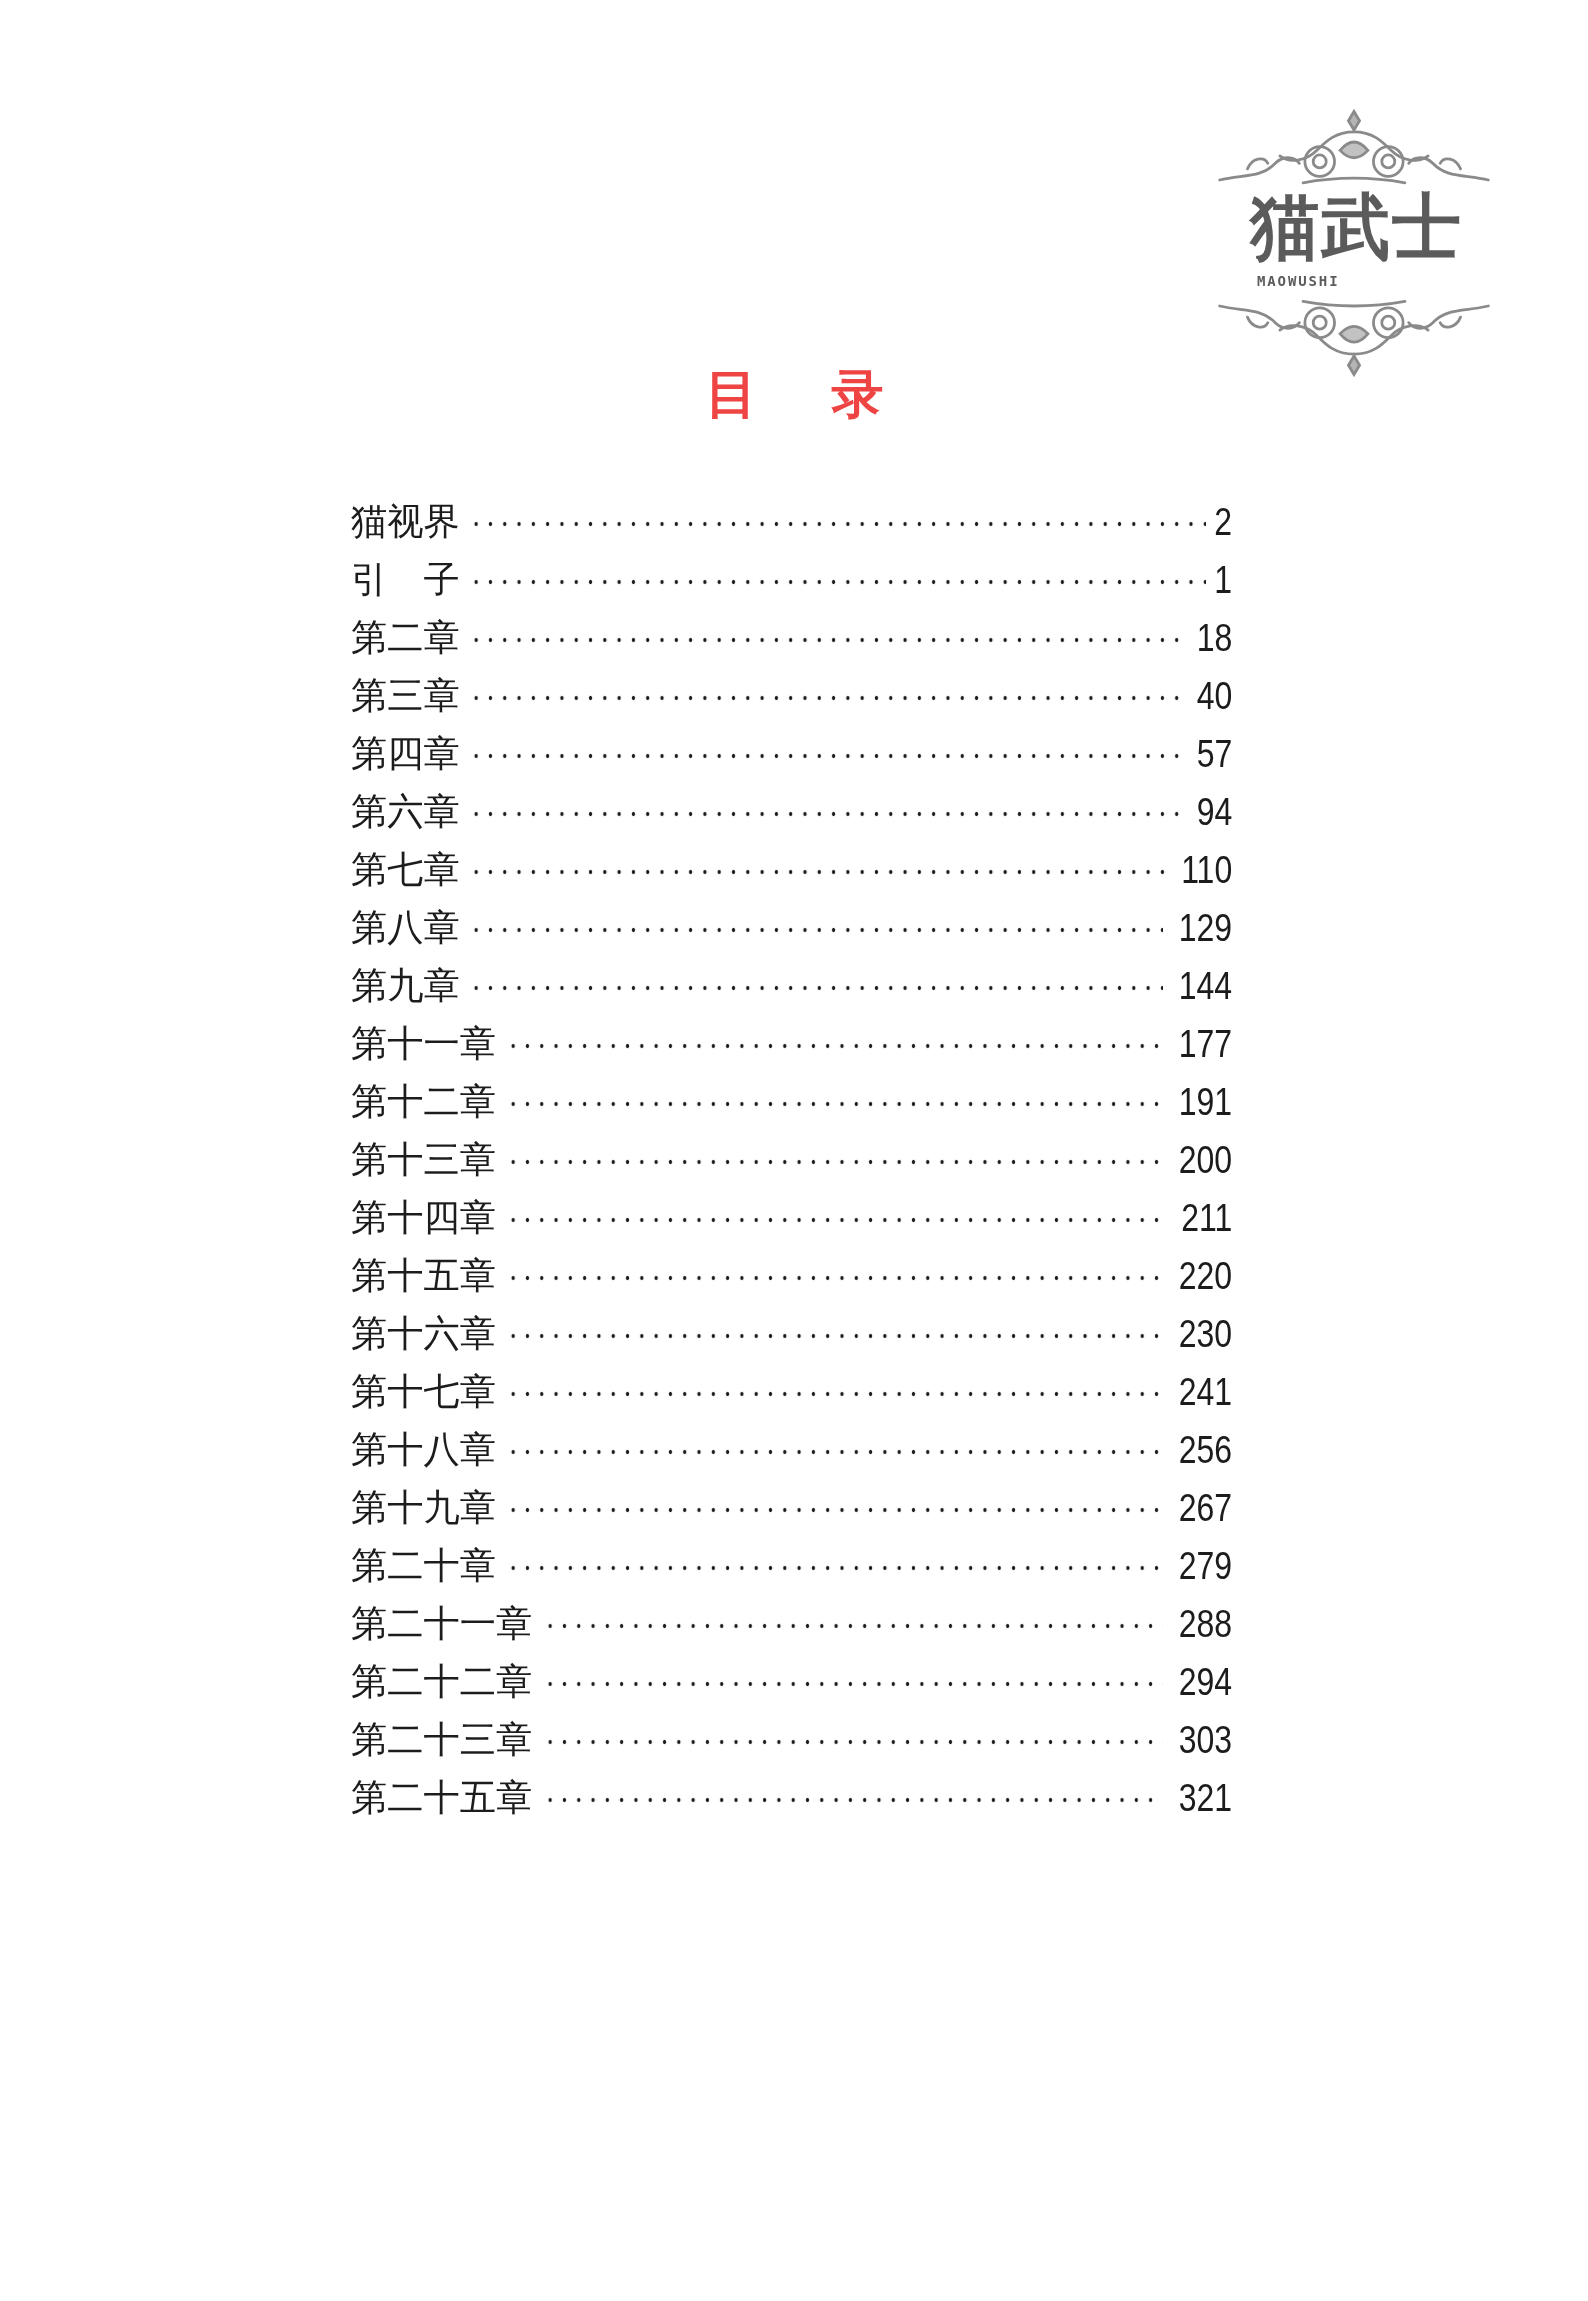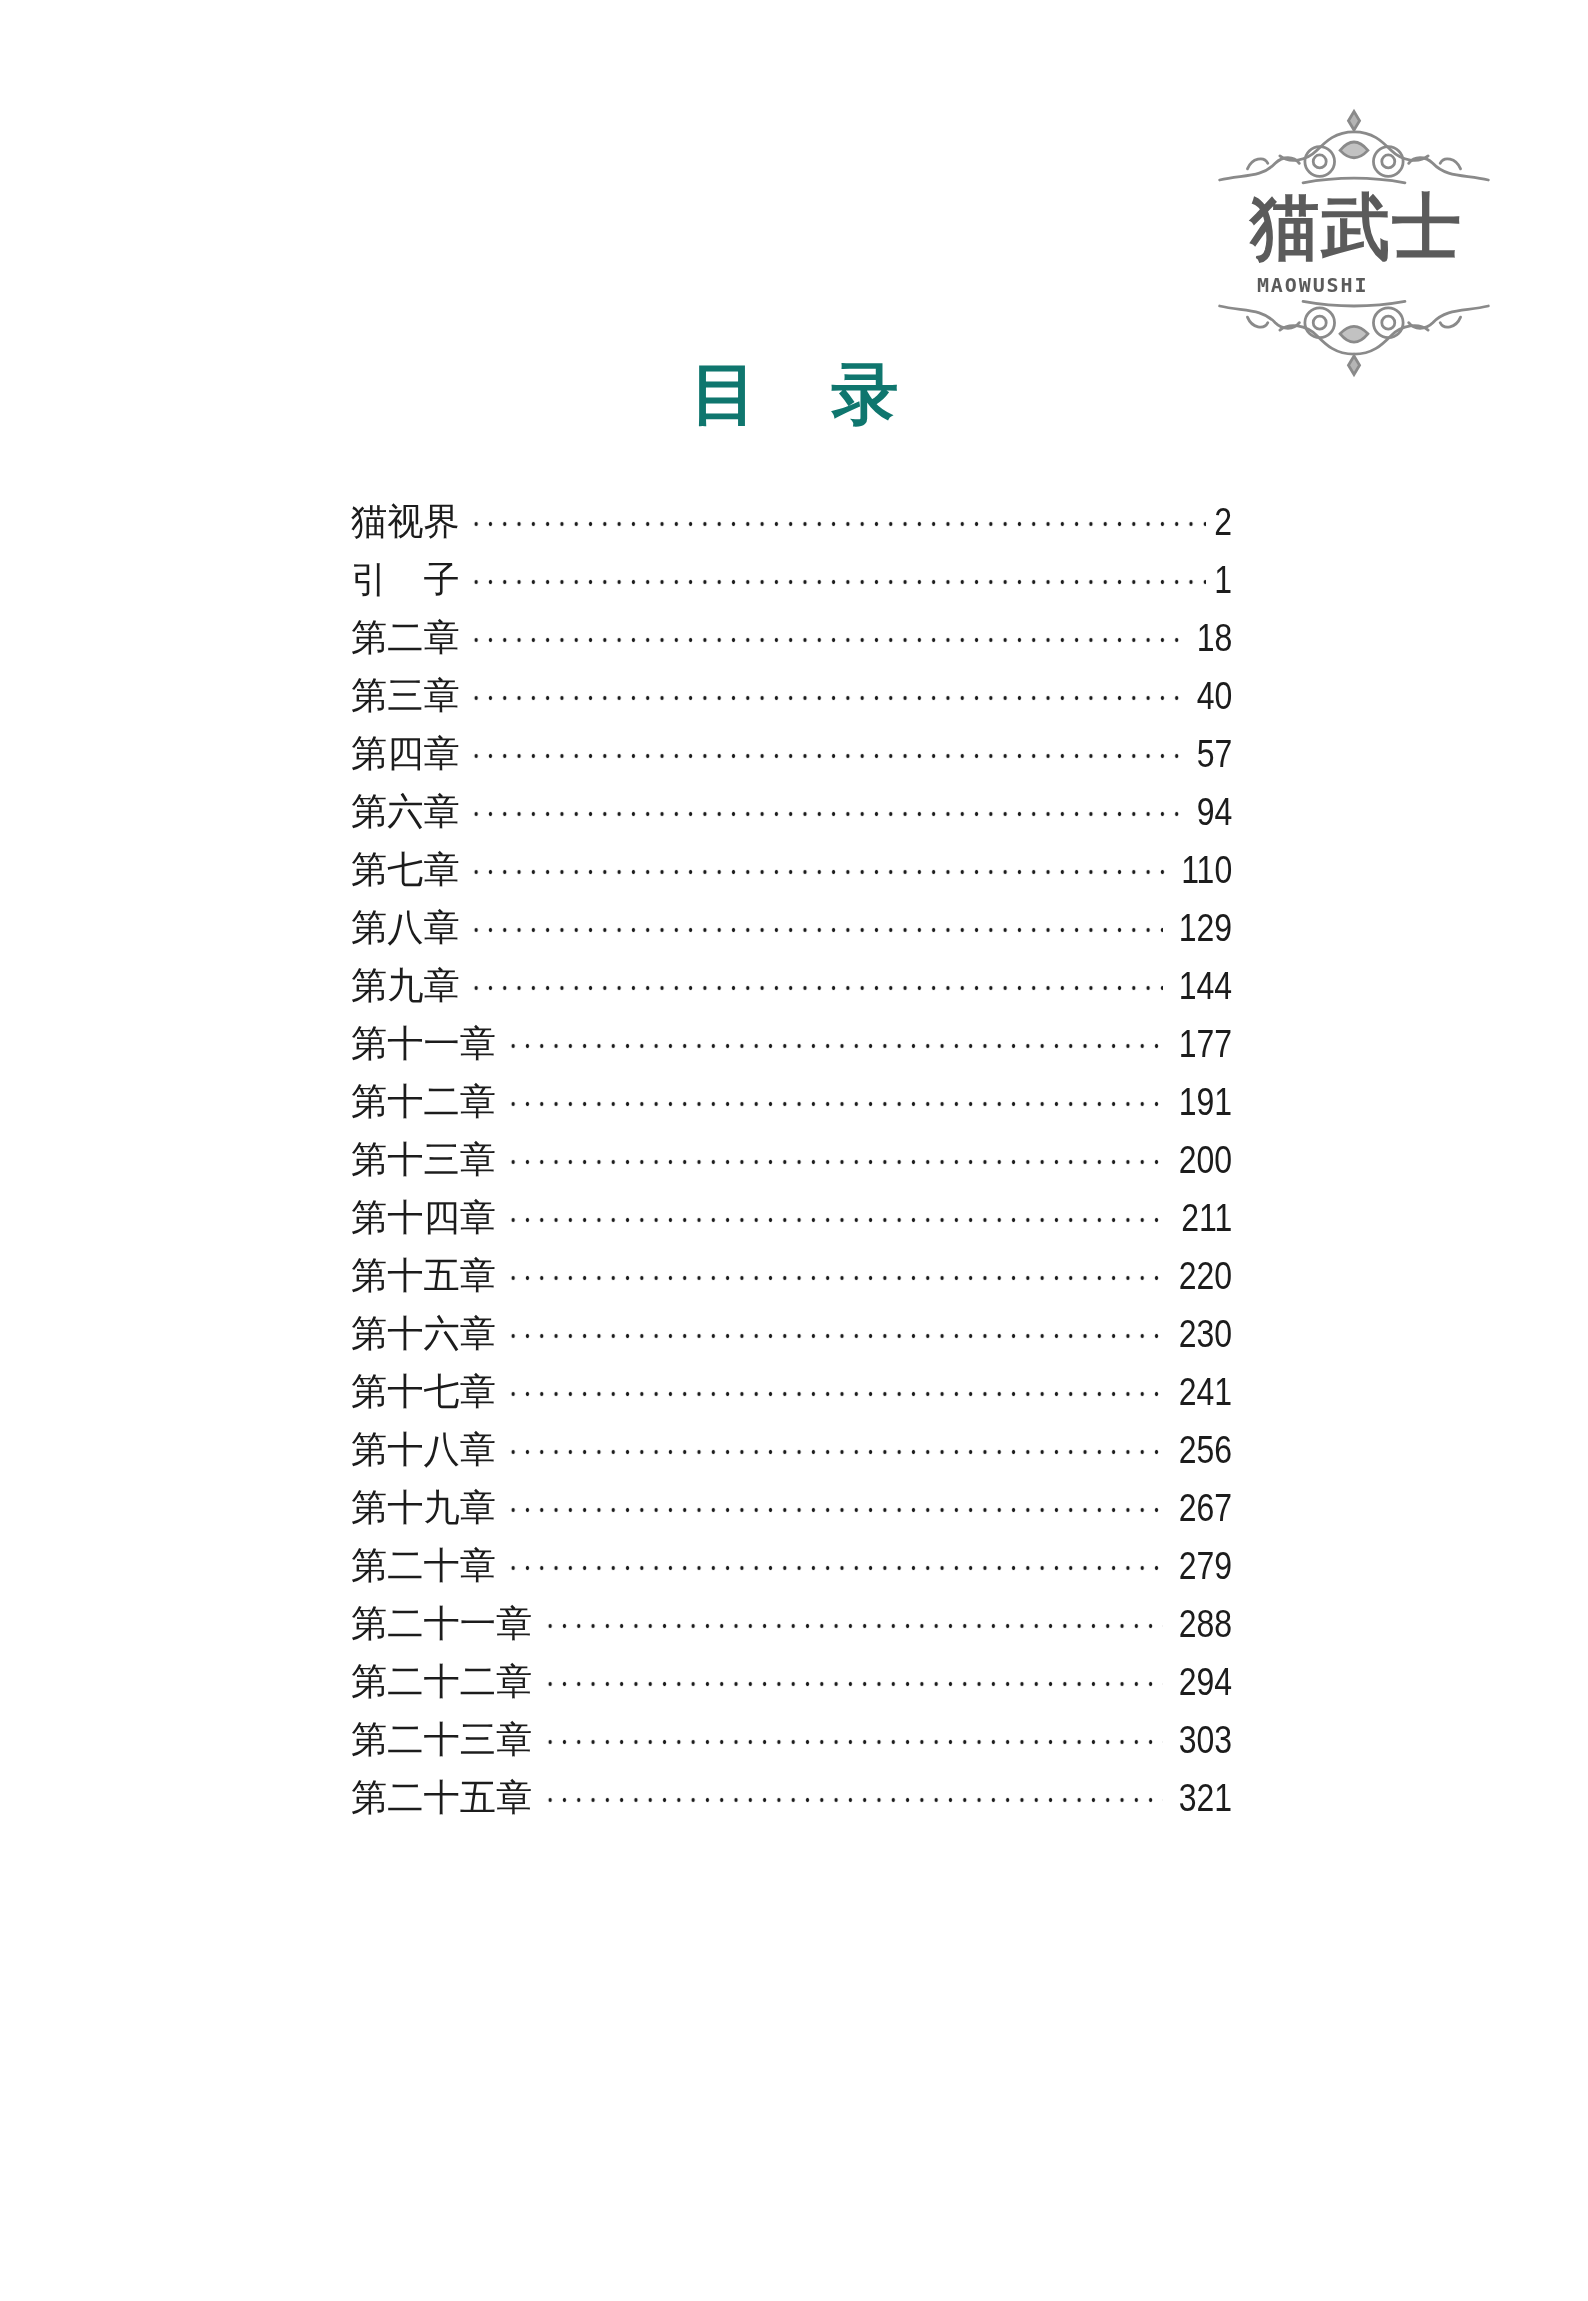--- a/index.html
+++ b/index.html
@@ -44,7 +44,7 @@
       top: 169px;
       font-family: "DejaVu Sans Mono", monospace;
       font-weight: bold;
-      font-size: 20px;
+      font-size: 14px;
       letter-spacing: 1.9px;
       color: #5b5b5b;
       background: #ffffff;

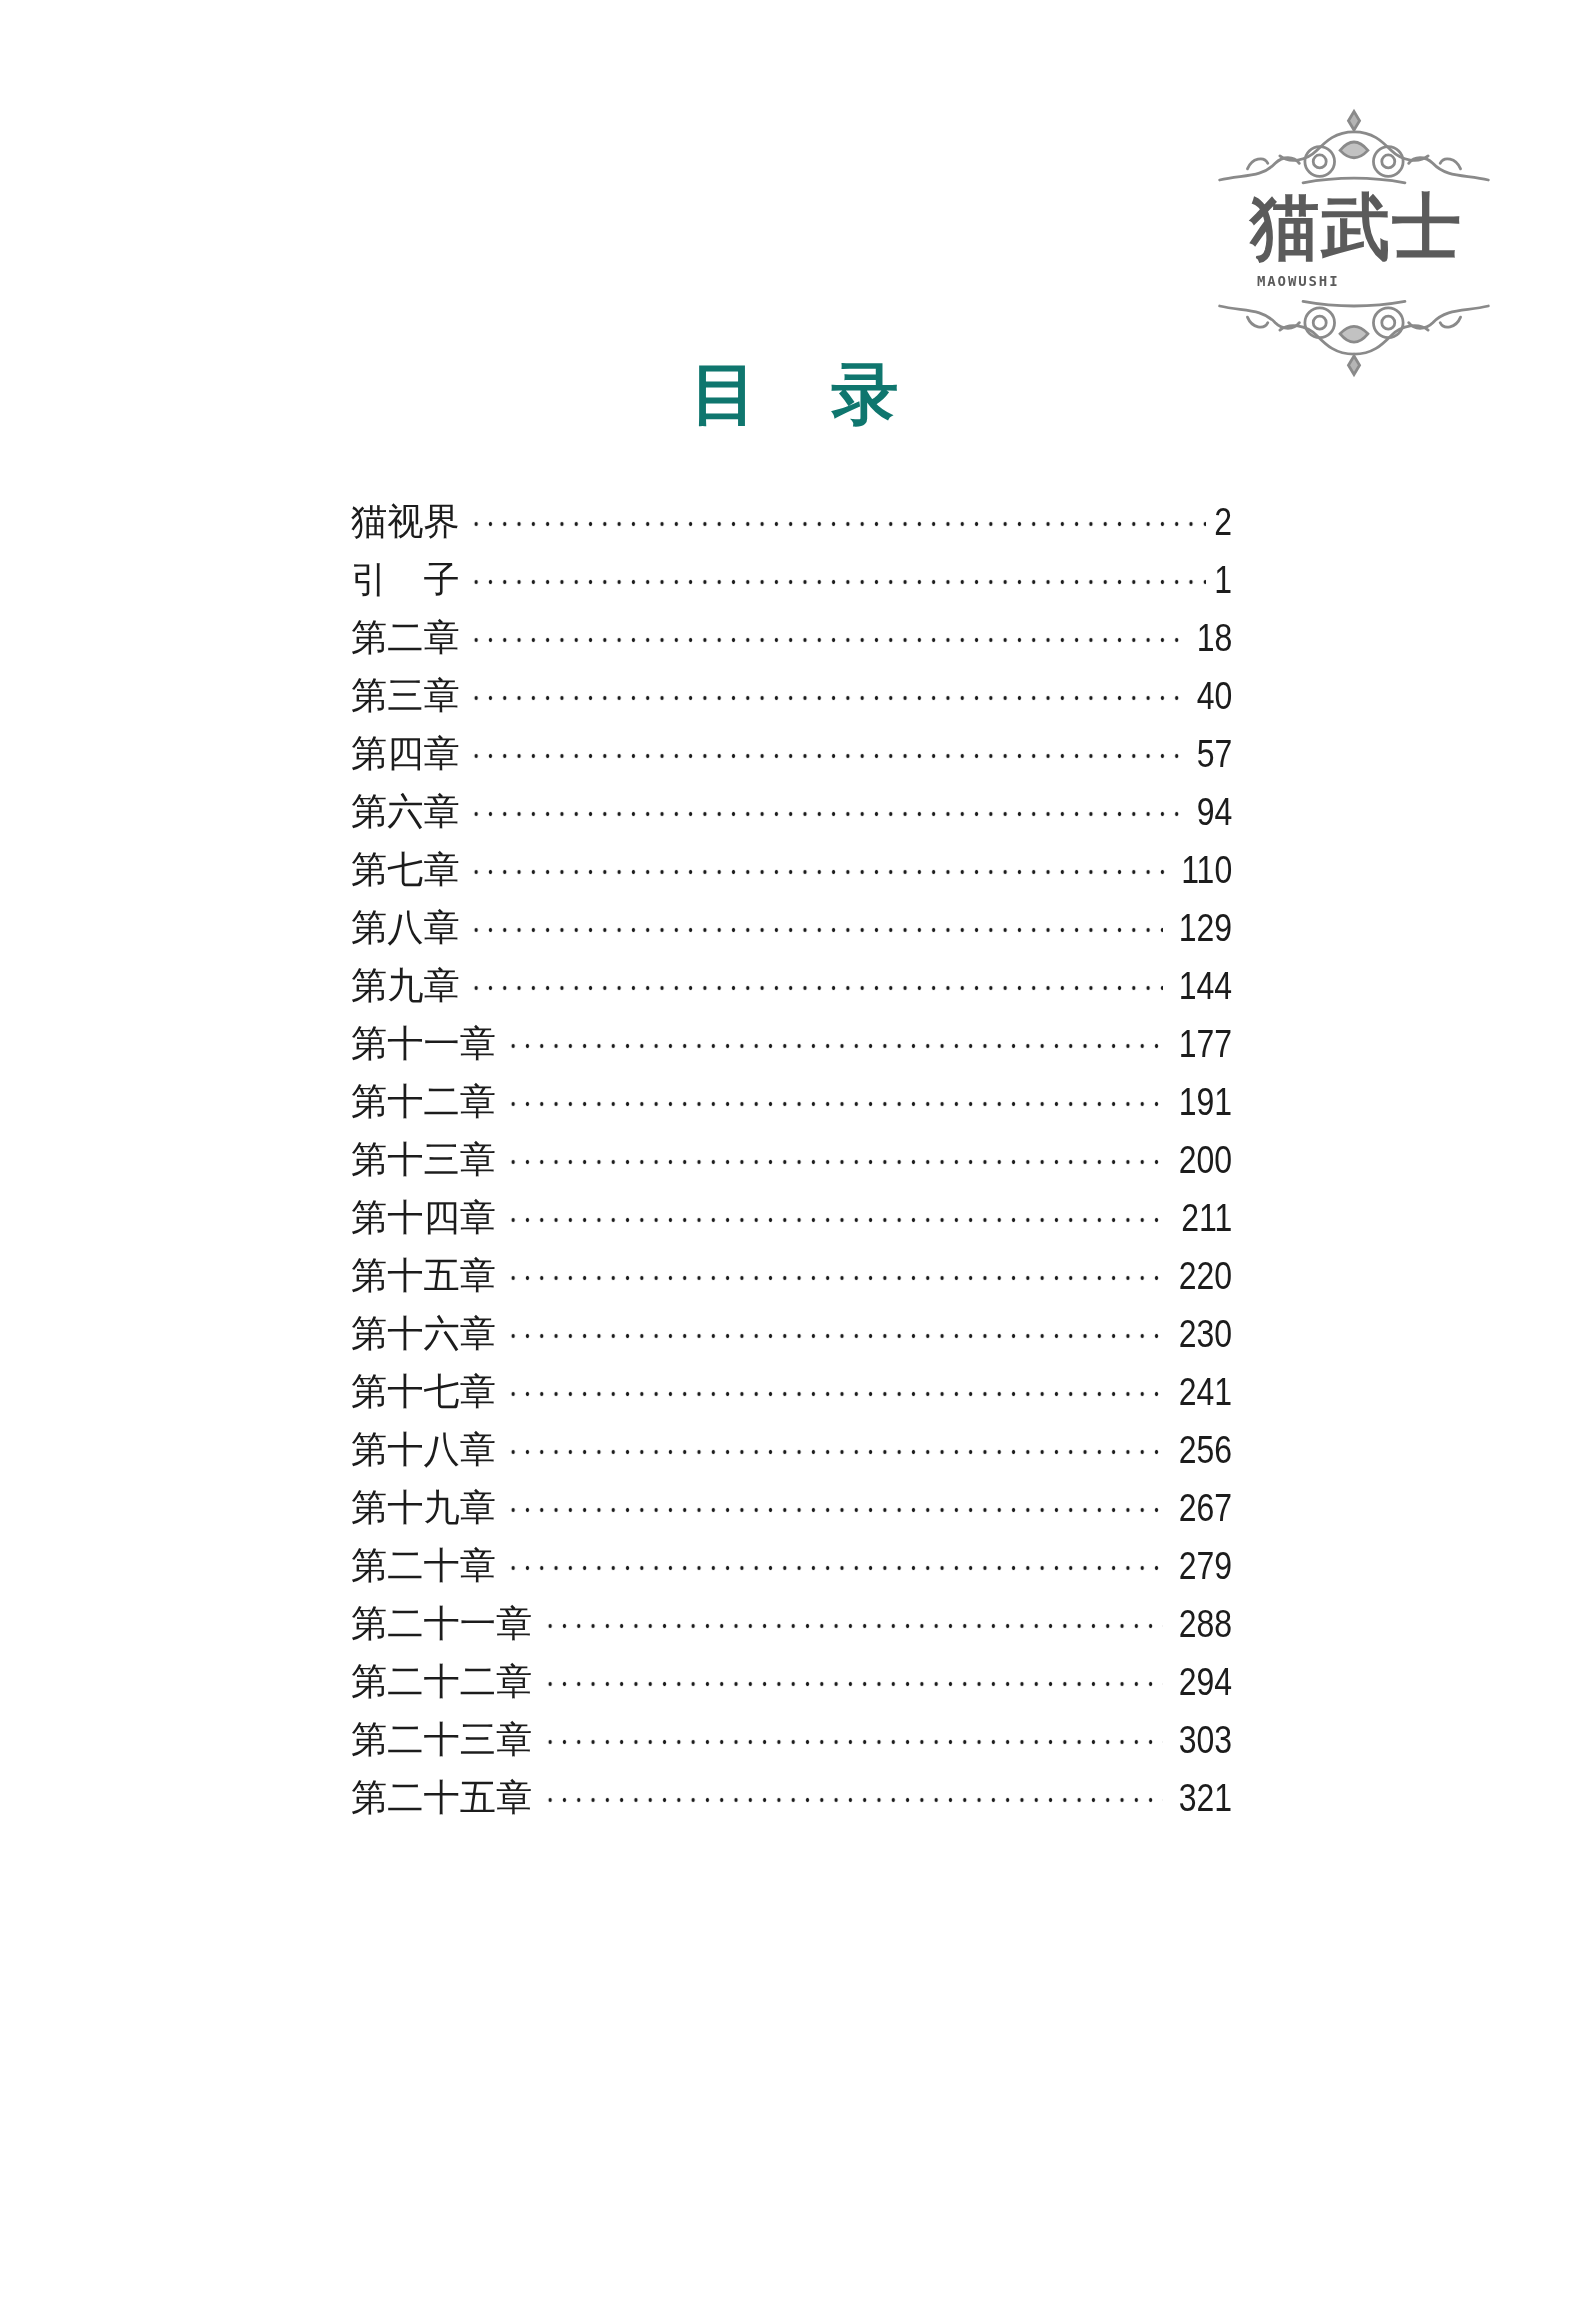--- a/index.html
+++ b/index.html
@@ -60,9 +60,9 @@
       text-align: center;
       font-family: "DejaVu Serif", "Liberation Serif", serif;
       font-weight: bold;
-      font-size: 67px;
+      font-size: 52px;
       line-height: 83px;
-      color: #0f766e;
+      color: #ef4444;
     }
     .title span { display: inline-block; }
     .title .gap { width: 74px; }

